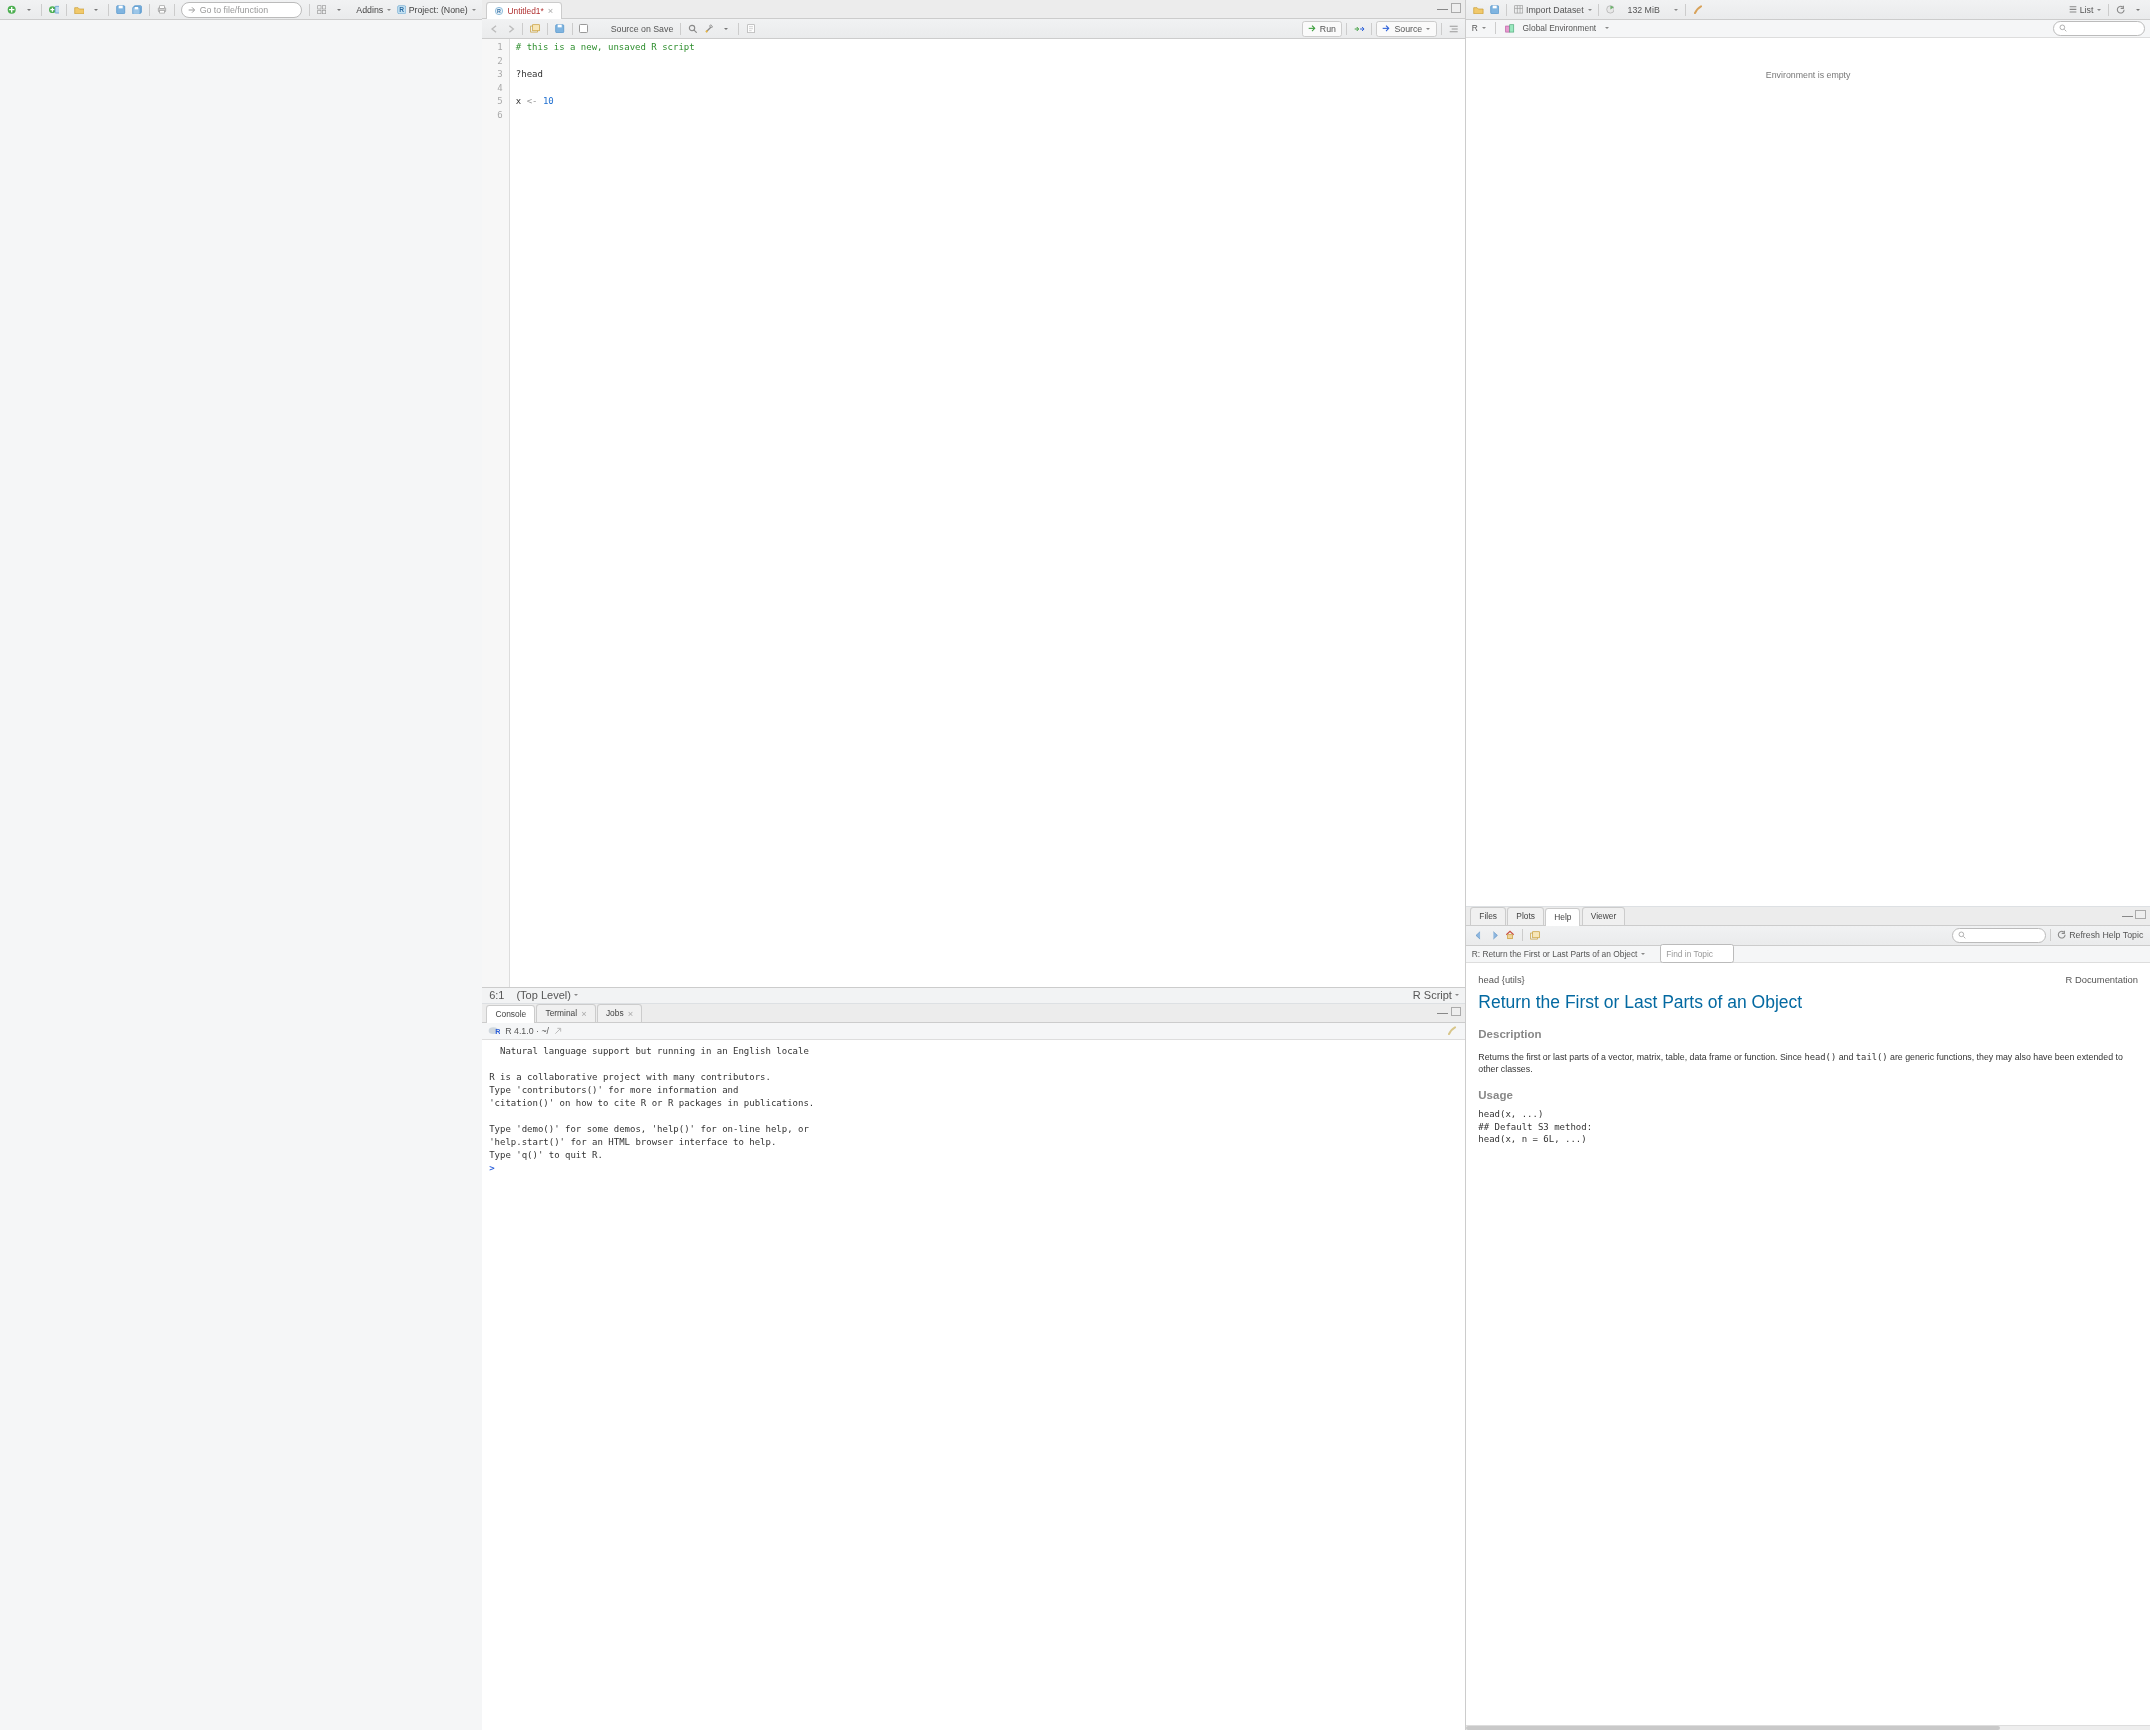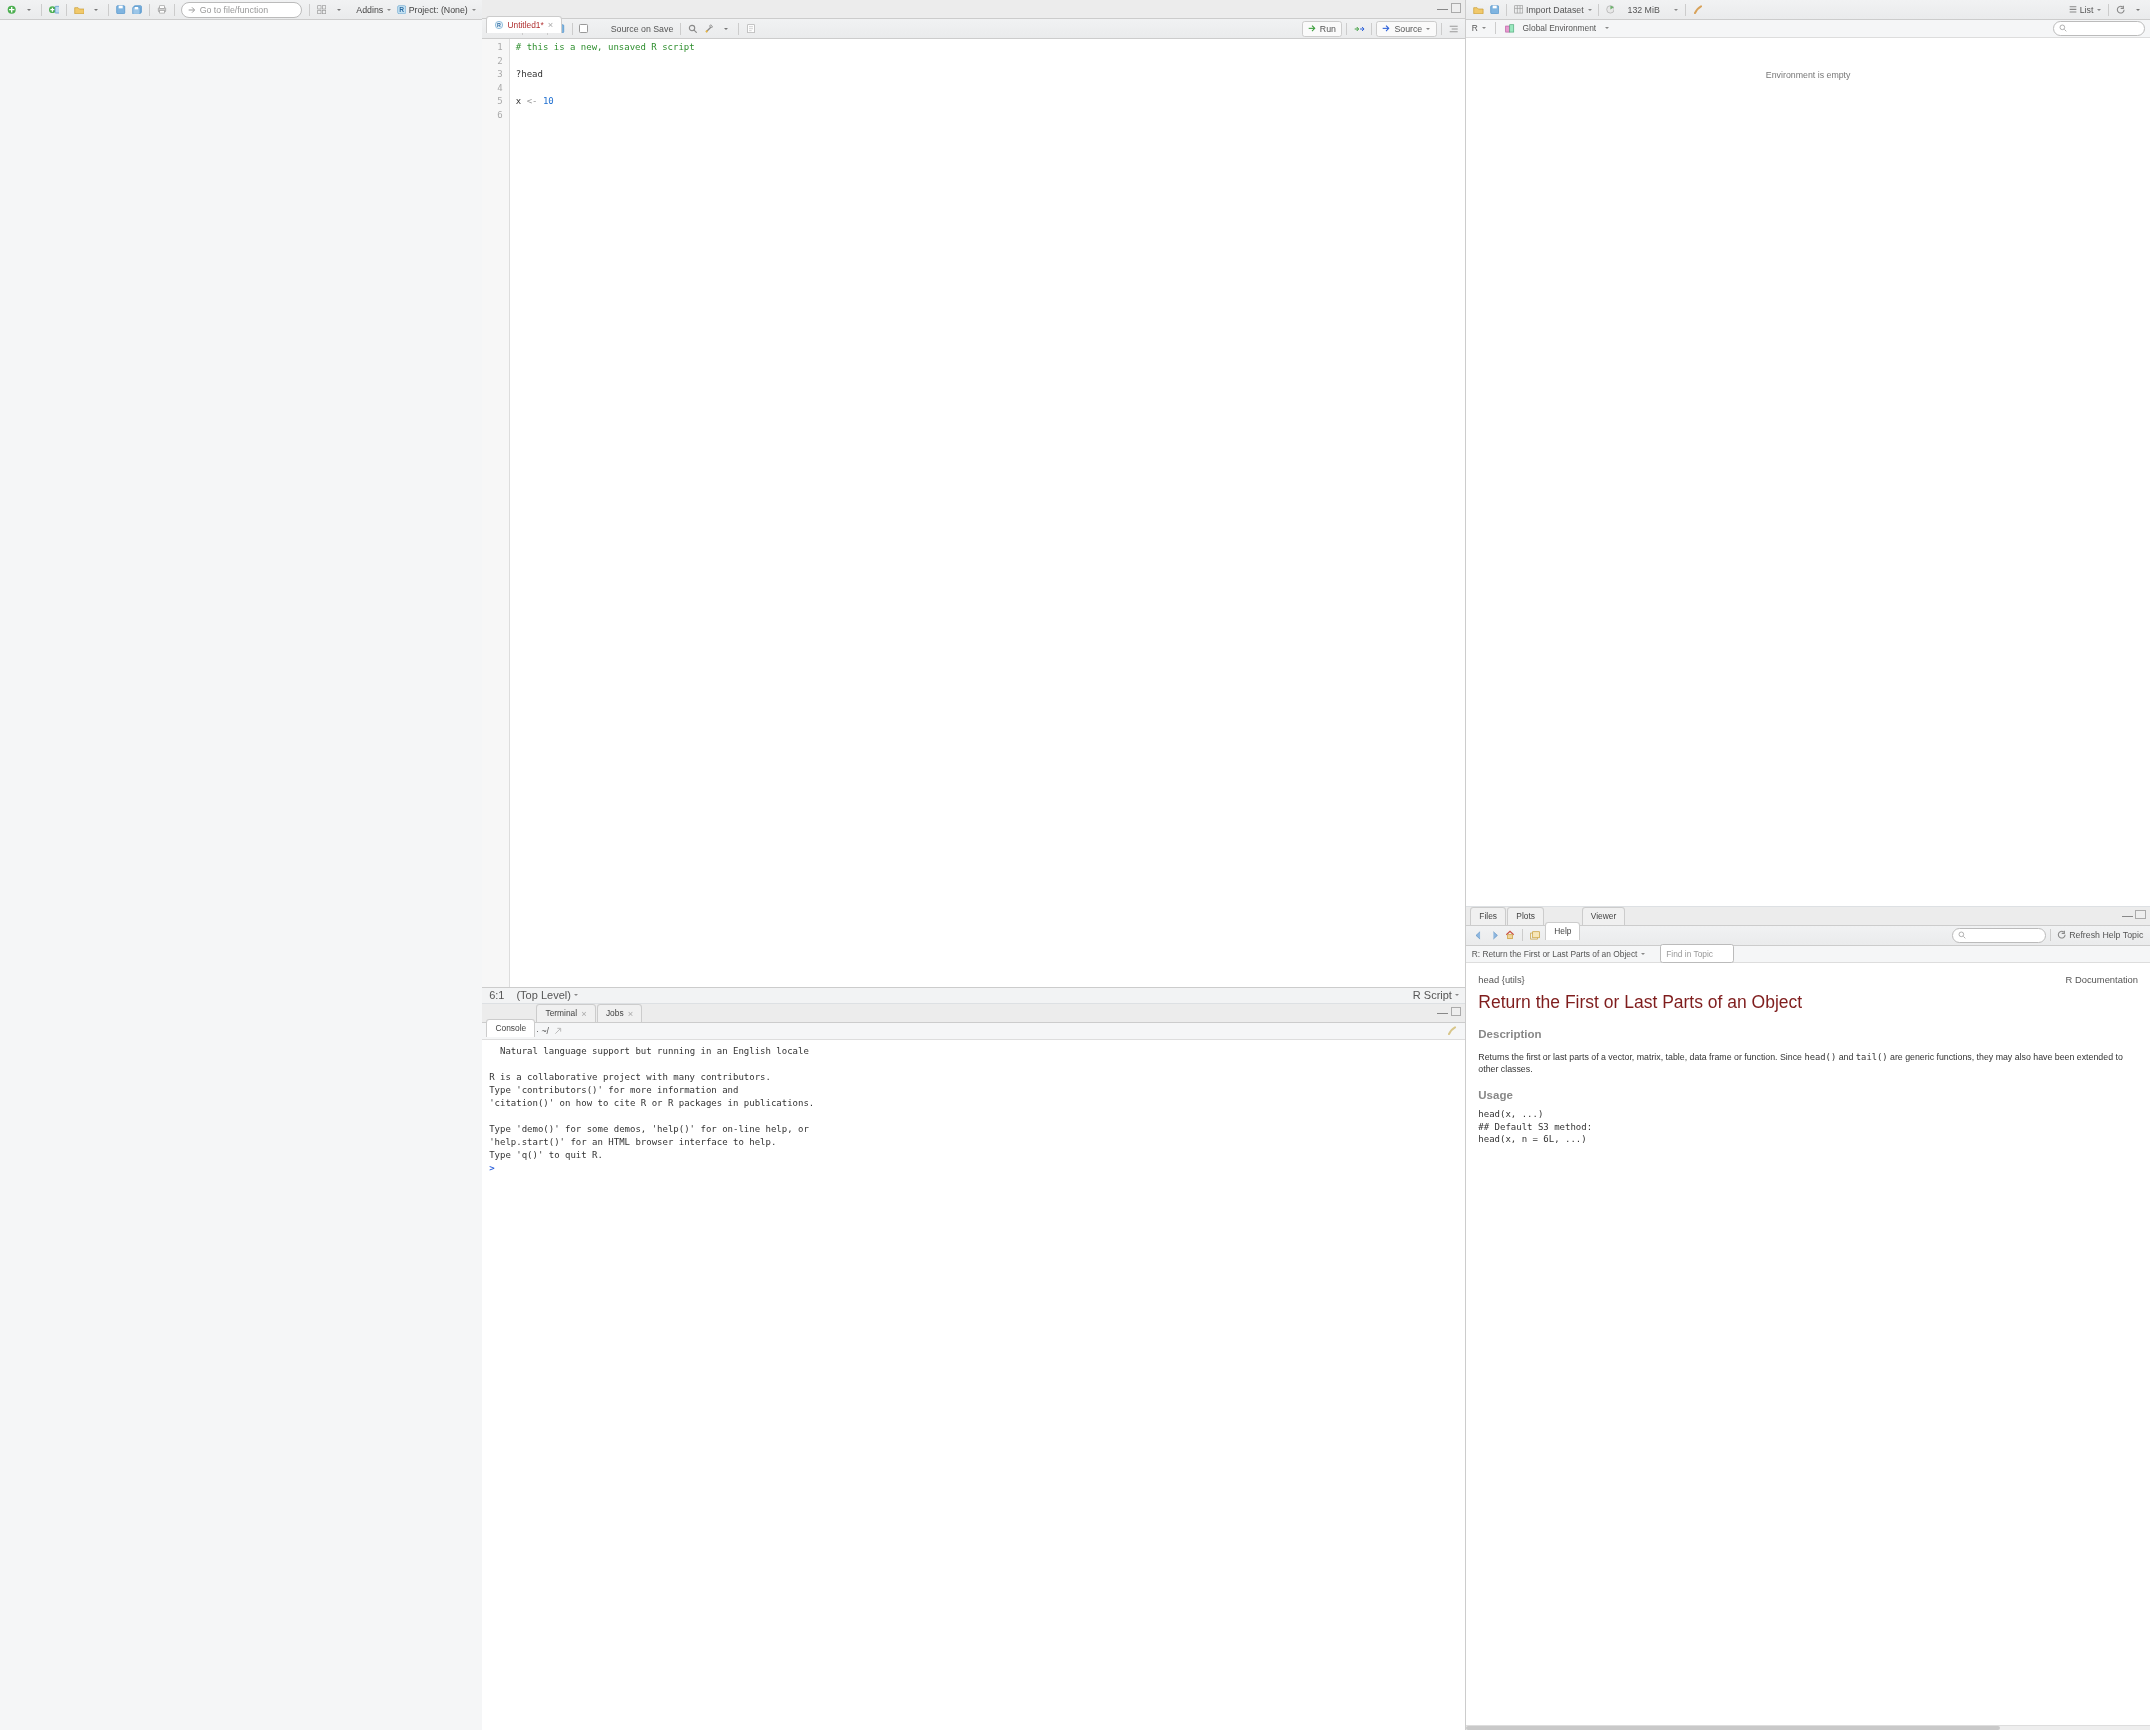--- a/index.html
+++ b/index.html
@@ -26,7 +26,7 @@
 
 .tabstrip{display:flex;align-items:flex-end;height:19px;background:#ececec;border-bottom:0.7px solid #ccc;padding-left:4px;position:relative}
 .tab{display:flex;align-items:center;gap:4px;height:17.5px;padding:0 8px;border:0.7px solid #ccc;border-bottom:none;border-radius:3.4px 3.4px 0 0;background:#f0f0f0;margin-right:1.3px;cursor:pointer;font-size:8.4px;color:#444}
-.tab.active{background:#fff;position:relative;top:15px}
+.tab.active{background:#fff;position:relative;top:1px}
 .tab .close{color:#aaa;font-size:9.4px;line-height:1}
 .tabstrip .winctrl{position:absolute;right:4px;top:3.4px;display:flex;gap:2.7px}
 .winbtn{width:10.8px;height:9.4px;border:0.7px solid #aaa;background:#eee;cursor:pointer}

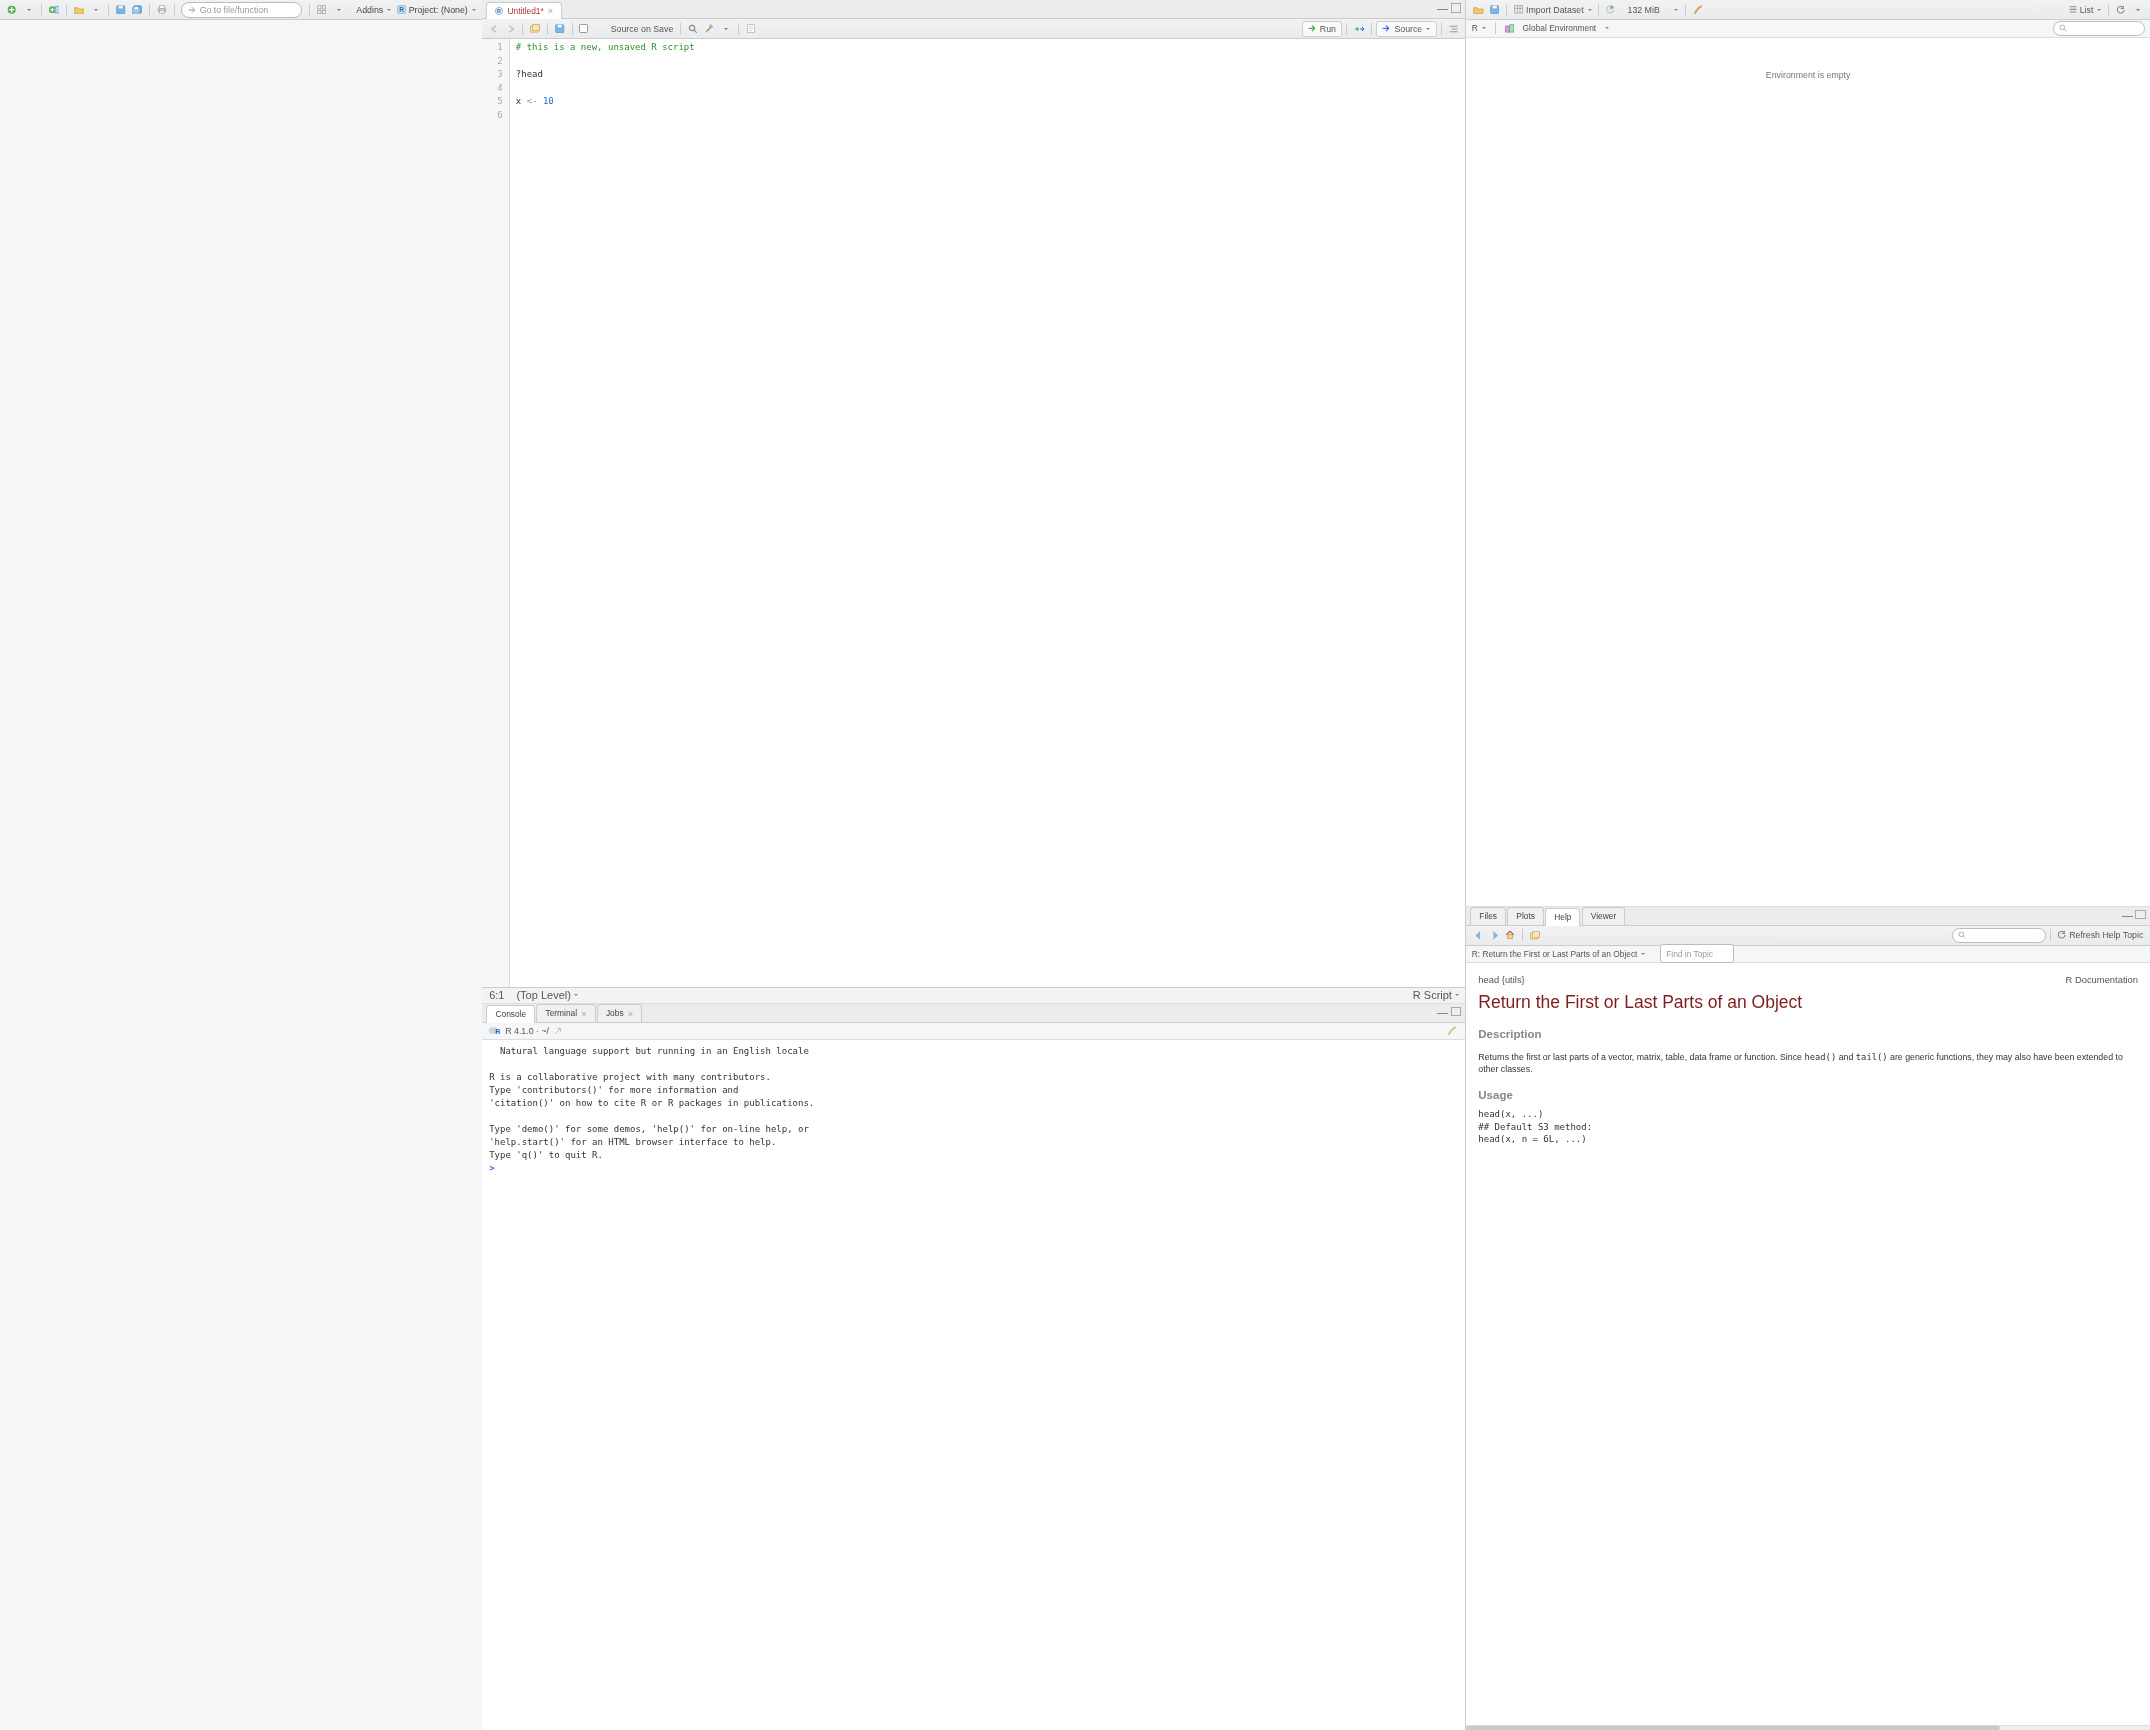--- a/index.html
+++ b/index.html
@@ -60,7 +60,7 @@
 .panebody{flex:1;overflow:auto;background:#fff}
 .envempty{text-align:center;color:#777;padding-top:32px;font-size:8.8px}
 .helpbody{padding:9.4px 12px;font-family:-apple-system,"Segoe UI",Arial,sans-serif;color:#333;line-height:1.4}
-.helpbody h1{font-weight:400;font-size:17.5px;margin:4px 0 12px 0;color:#7f1d1d}
+.helpbody h1{font-weight:400;font-size:17.5px;margin:4px 0 12px 0;color:#0369a1}
 .helpbody h2{font-weight:600;font-size:11.5px;color:#888;margin:10.8px 0 5.4px 0}
 .helpbody .headrow{display:flex;justify-content:space-between;color:#555;font-size:9.4px;margin-bottom:3px}
 .helpbody code{font-family:Menlo,Consolas,monospace}

